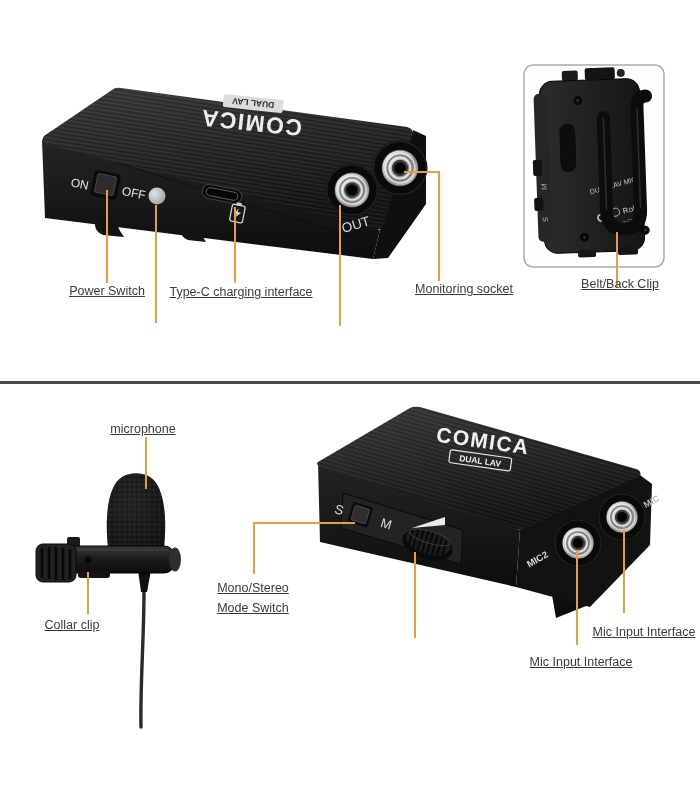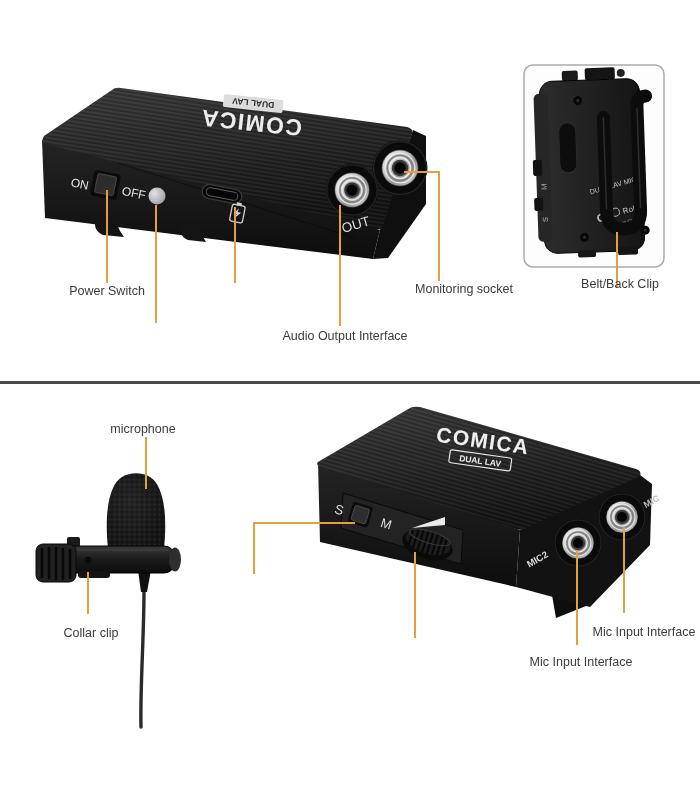--- a/index.html
+++ b/index.html
@@ -6,7 +6,7 @@
   #canvas{position:relative;width:700px;height:800px;background:#fff;overflow:hidden;
           font-family:"Liberation Sans", sans-serif;}
   .label{position:absolute;font-size:12.5px;color:var(--label-text,#3b3b3b);
-         white-space:nowrap;transform:translateX(-50%);text-align:center;line-height:20px;}
+         white-space:nowrap;transform:translateX(-50%);text-align:center;line-height:20px;text-decoration:underline;}
   .leader{position:absolute;background:var(--accent,#E5A03C);}
   .leader.v{width:2px;}
   .leader.h{height:2px;}

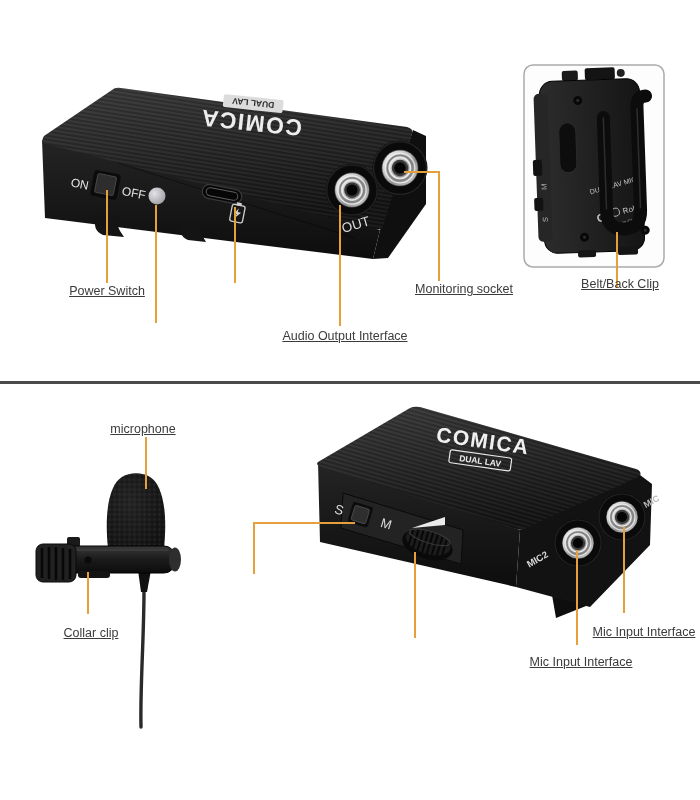--- a/index.html
+++ b/index.html
@@ -162,6 +162,7 @@
   <div class="leader v" style="left:616px;top:232px;height:56px;"></div>
 
   <div class="label" style="left:107px;top:281px;">Power Switch</div>
+  <div class="label" style="left:241px;top:282px;">Type-C charging interface</div>
   <div class="label" style="left:345px;top:326px;">Audio Output Interface</div>
   <div class="label" style="left:438px;top:279px;margin-left:26px;">Monitoring socket</div>
   <div class="label" style="left:620px;top:274px;">Belt/Back Clip</div>

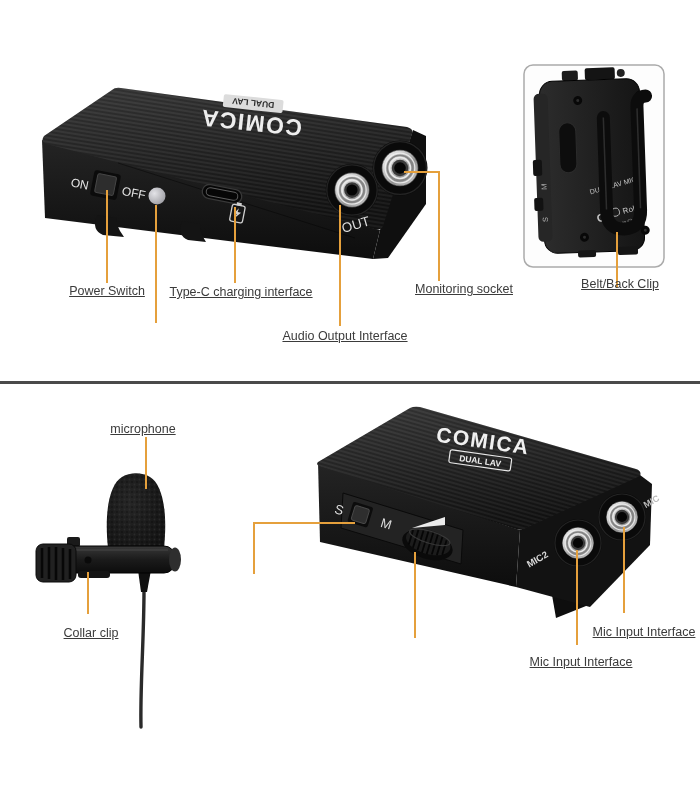--- a/index.html
+++ b/index.html
@@ -163,7 +163,6 @@
 
   <div class="label" style="left:107px;top:281px;">Power Switch</div>
   <div class="label" style="left:241px;top:282px;">Type-C charging interface</div>
-  <div class="label" style="left:345px;top:326px;">Audio Output Interface</div>
   <div class="label" style="left:438px;top:279px;margin-left:26px;">Monitoring socket</div>
   <div class="label" style="left:620px;top:274px;">Belt/Back Clip</div>
 

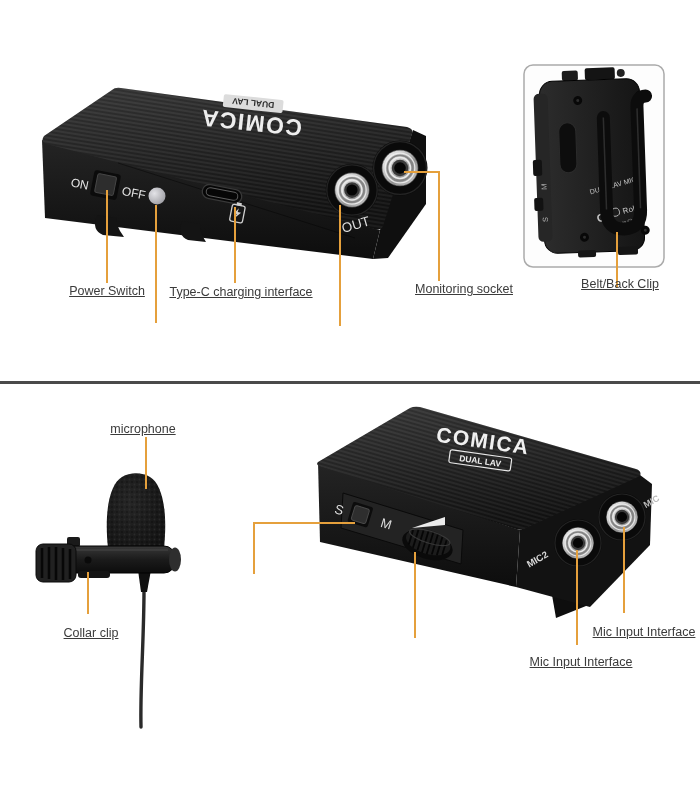--- a/index.html
+++ b/index.html
@@ -226,6 +226,10 @@
 
   <div class="label" style="left:143px;top:419px;">microphone</div>
   <div class="label" style="left:91px;top:615px;margin-top:8px;">Collar clip</div>
+  <div class="label" style="left:253px;top:578px;">
+    <div>Mono/Stereo</div>
+    <div>Mode Switch</div>
+  </div>
   <div class="label" style="left:644px;top:622px;">Mic Input Interface</div>
   <div class="label" style="left:581px;top:652px;">Mic Input Interface</div>
 

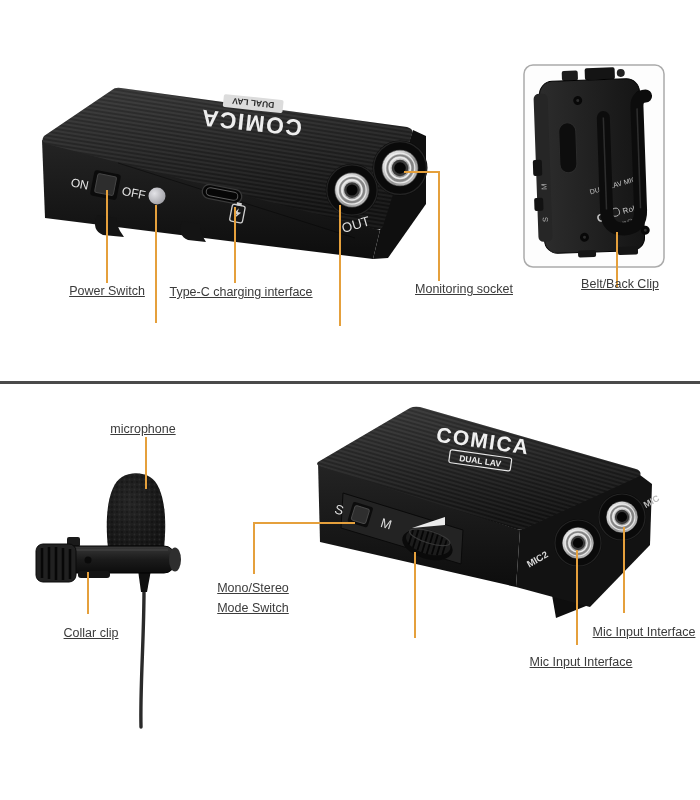--- a/index.html
+++ b/index.html
@@ -225,7 +225,7 @@
   <div class="leader v" style="left:576px;top:550px;height:95px;"></div>
 
   <div class="label" style="left:143px;top:419px;">microphone</div>
-  <div class="label" style="left:91px;top:615px;margin-top:8px;">Collar clip</div>
+  <div class="label" style="left:72px;top:615px;">Collar clip</div>
   <div class="label" style="left:253px;top:578px;">
     <div>Mono/Stereo</div>
     <div>Mode Switch</div>

